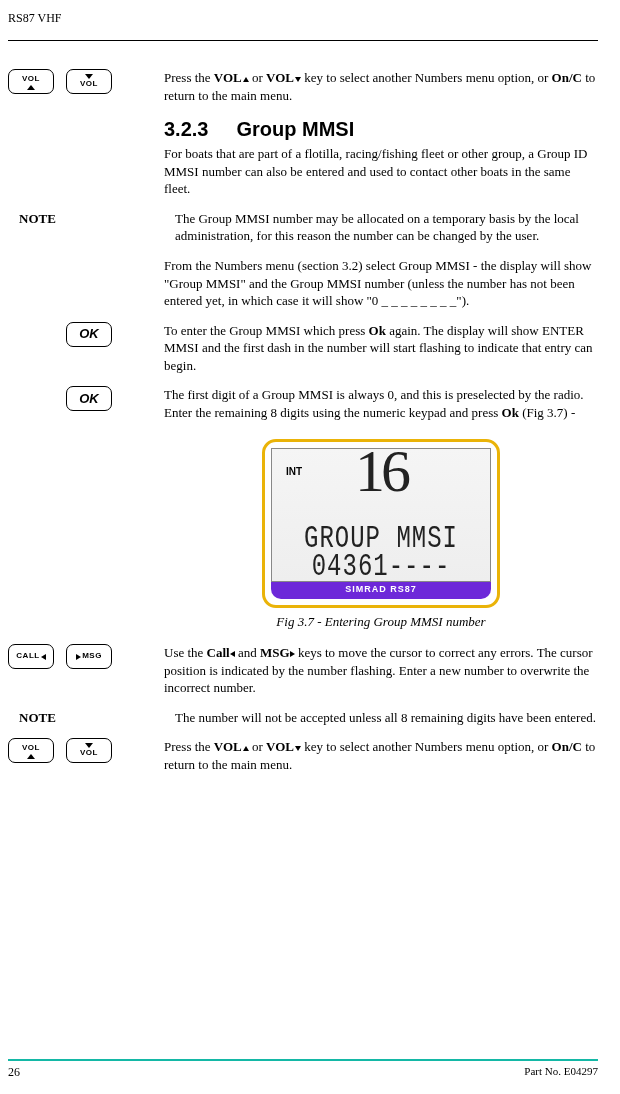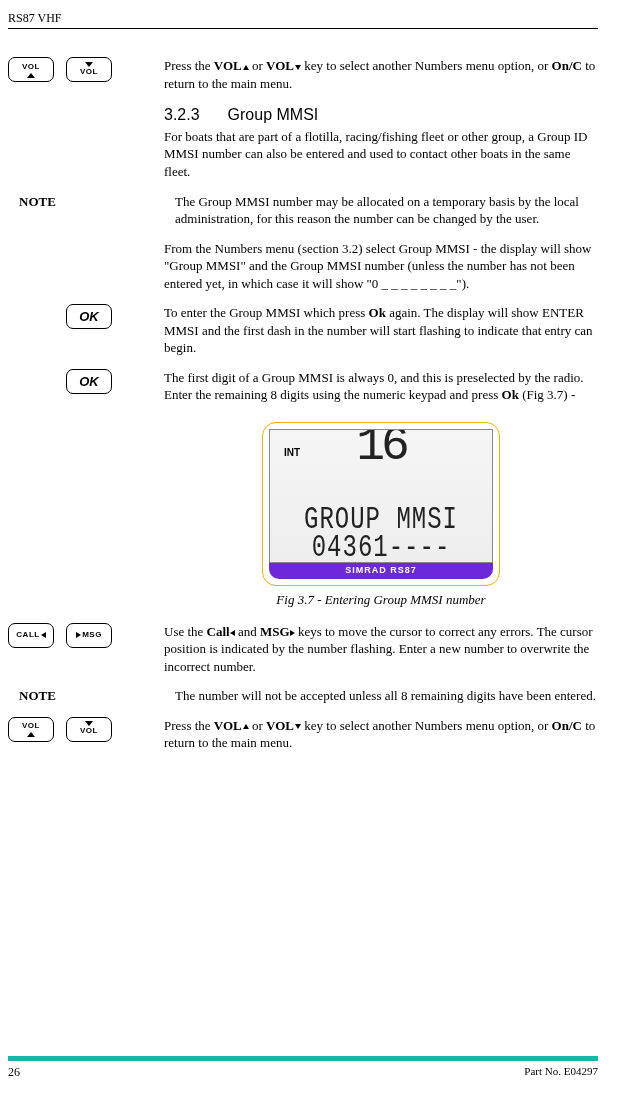--- a/index.html
+++ b/index.html
@@ -23,7 +23,7 @@
   .header {
     font-size: 12px;
     border-bottom: 1px solid #000;
-    padding-bottom: 2px;
+    padding-bottom: 14px;
     margin-bottom: 28px;
   }
   .row {

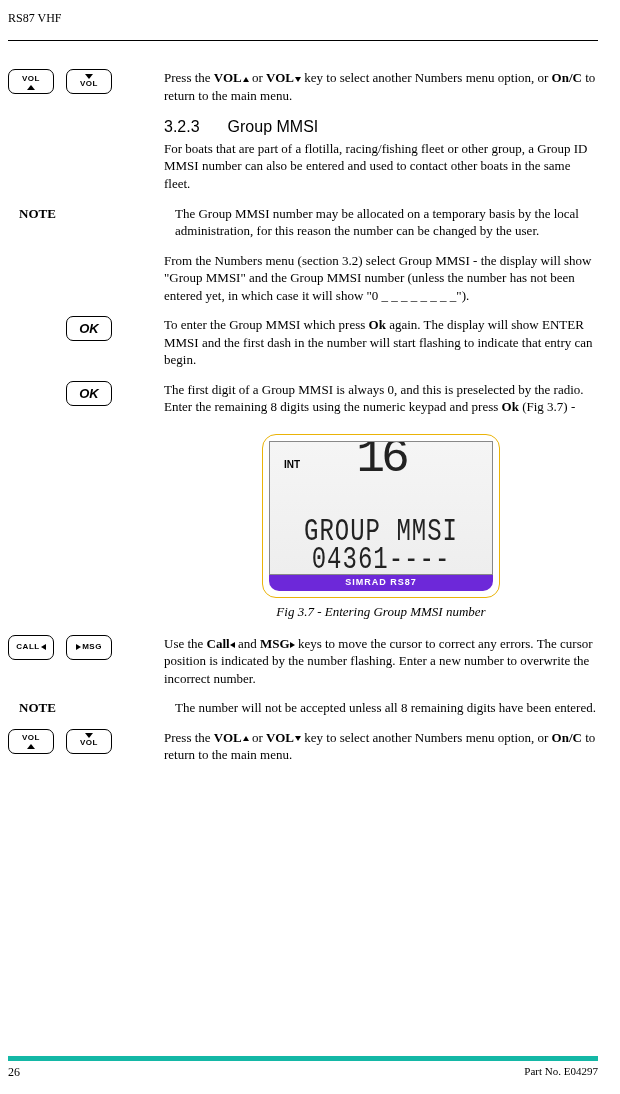--- a/index.html
+++ b/index.html
@@ -121,8 +121,8 @@
   }
   .h3 {
     font-family: Arial, Helvetica, sans-serif;
-    font-weight: normal;
-    font-size: 16px;
+    font-weight: bold;
+    font-size: 20px;
     margin-bottom: 2px;
   }
   .section-num {

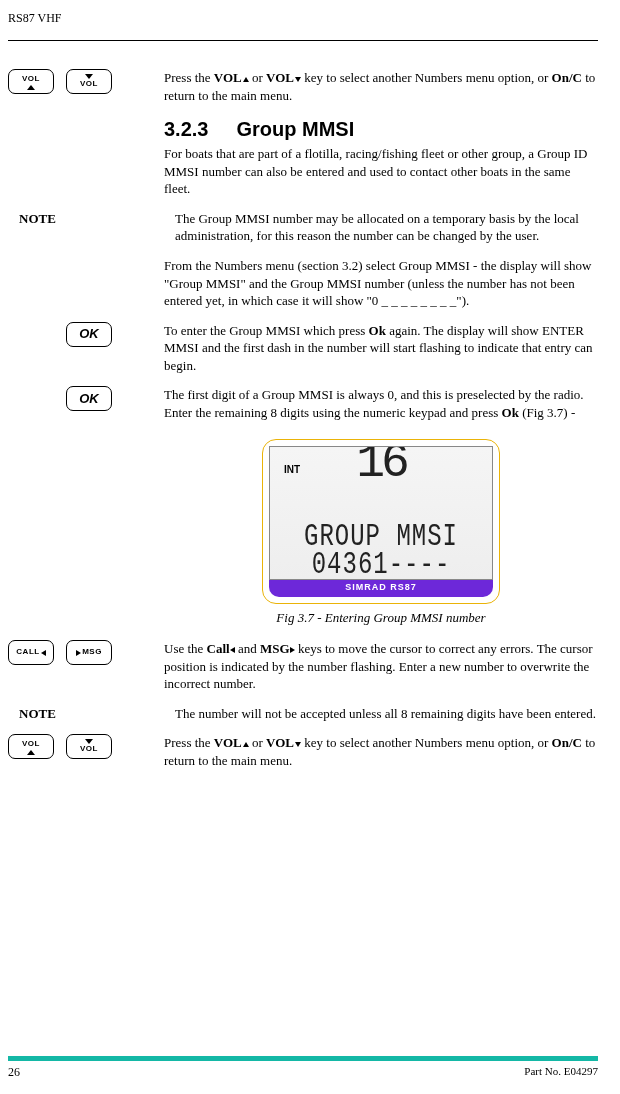--- a/index.html
+++ b/index.html
@@ -137,7 +137,7 @@
   }
   .lcd-outer {
     width: 238px;
-    border: 1px solid #eab308;
+    border: 3px solid #eab308;
     border-radius: 14px;
     padding: 6px;
     box-sizing: border-box;

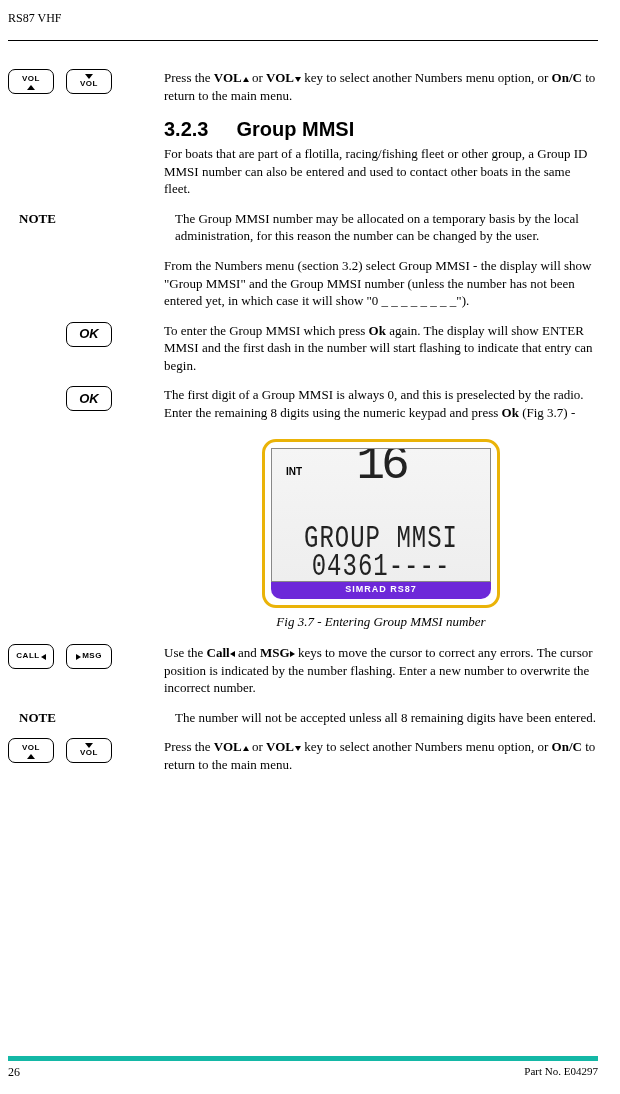--- a/index.html
+++ b/index.html
@@ -165,8 +165,8 @@
     left: 0;
     width: 100%;
     text-align: center;
-    font-family: Liberation Mono, monospace;
-    font-size: 48px;
+    font-family: Liberation Serif, serif;
+    font-size: 60px;
     line-height: 1;
     letter-spacing: -4px;
     color: #222;

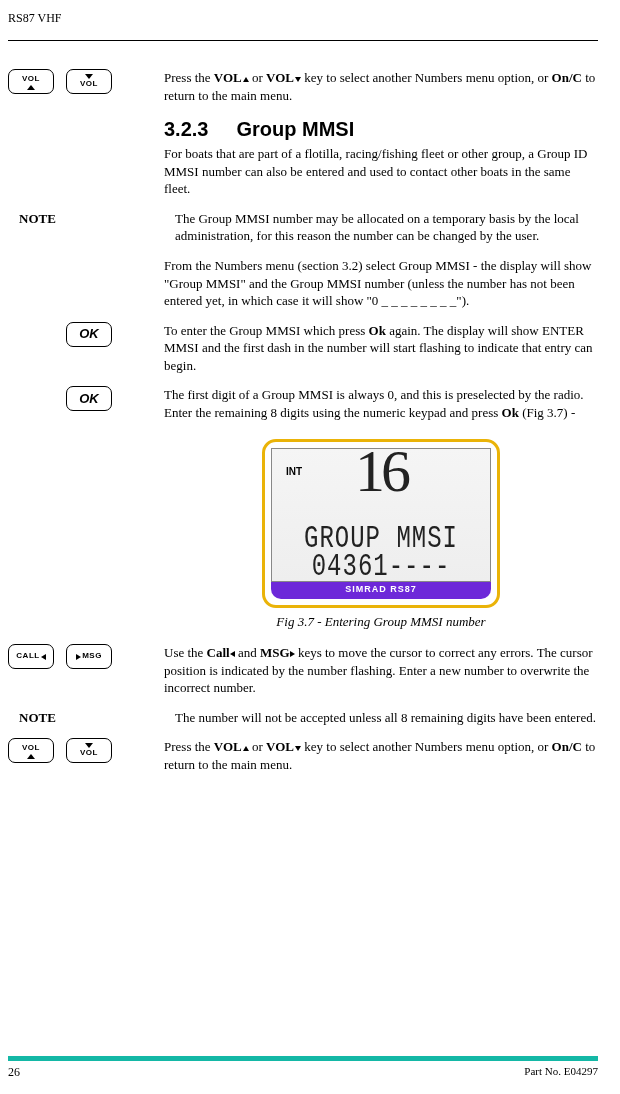--- a/index.html
+++ b/index.html
@@ -206,7 +206,7 @@
     bottom: 14px;
     left: 8px;
     right: 22px;
-    border-top: 5px solid #14b8a6;
+    border-top: 2px solid #14b8a6;
     display: flex;
     justify-content: space-between;
     font-size: 12px;

